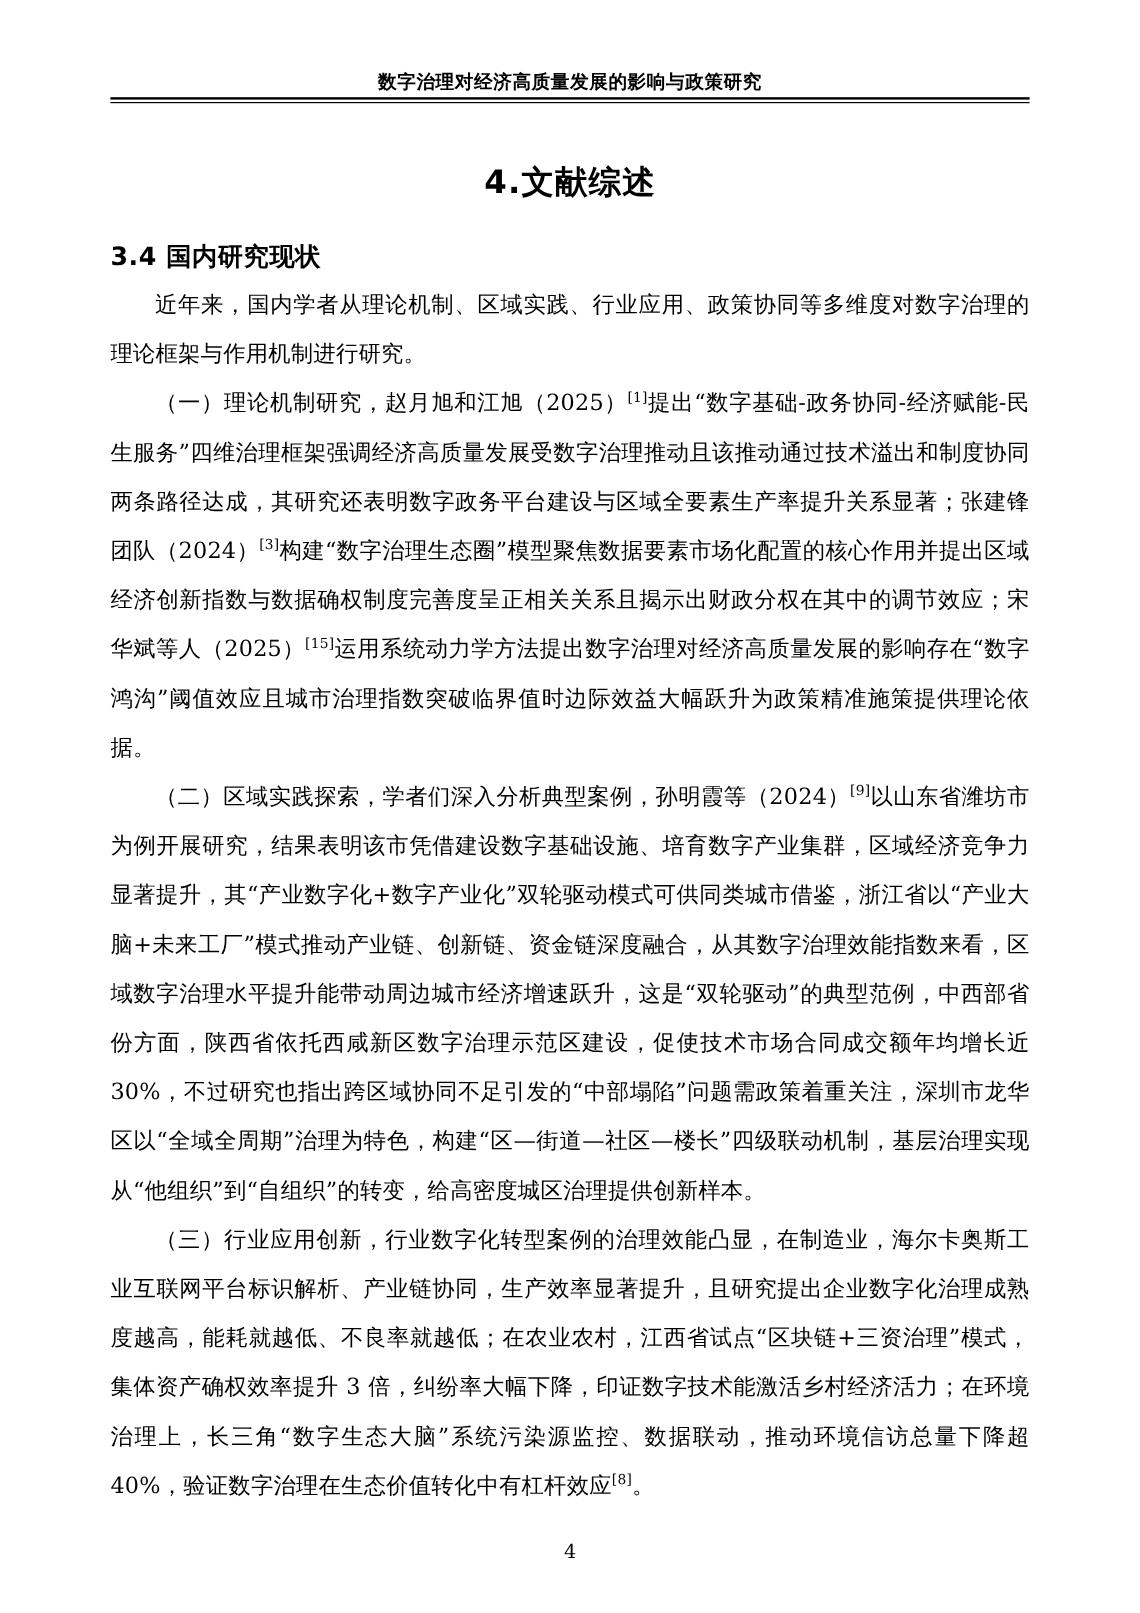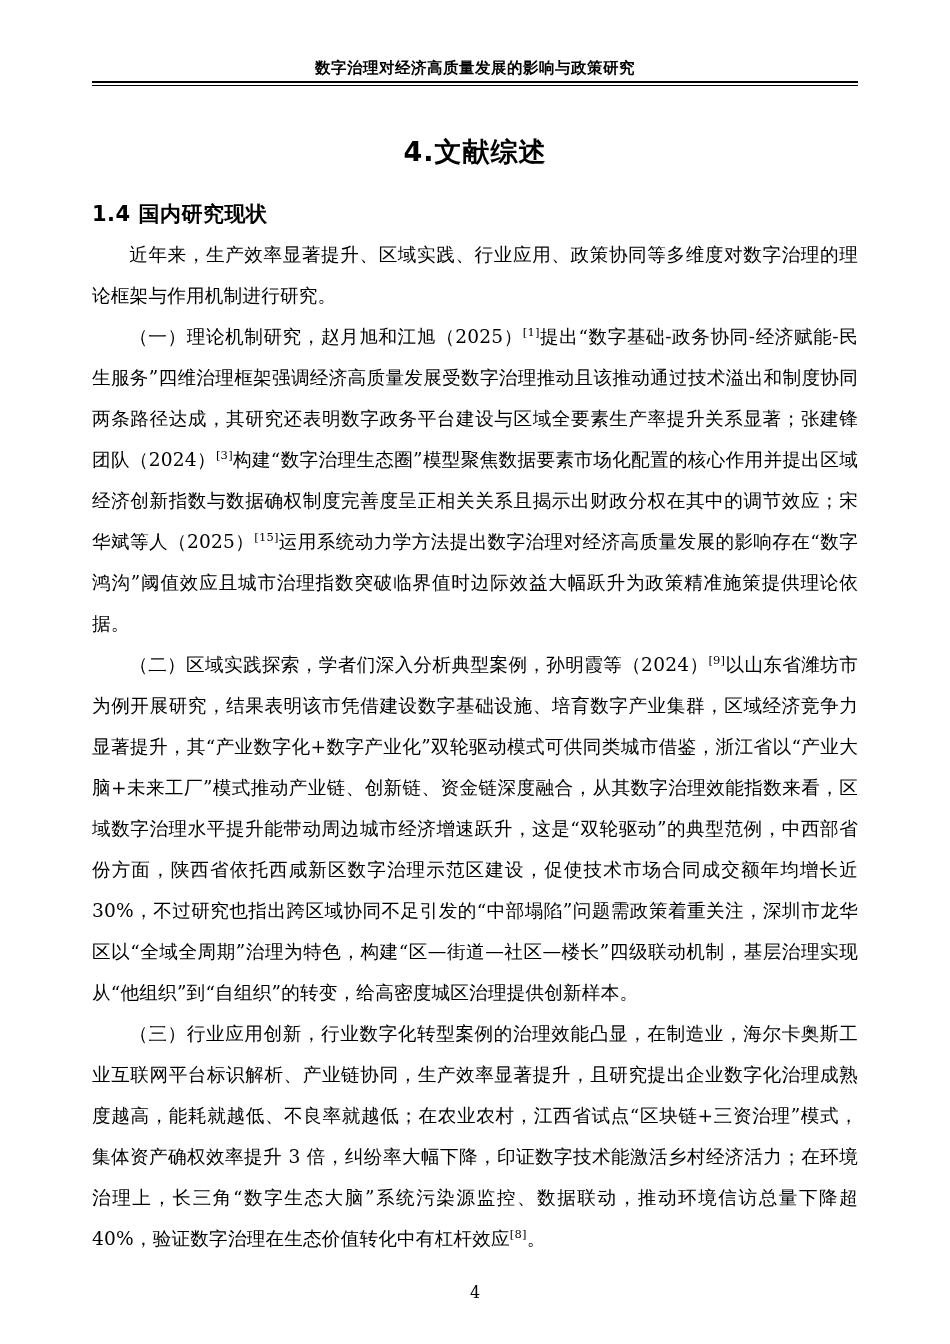--- a/index.html
+++ b/index.html
@@ -97,7 +97,7 @@
 
   <h1 class="chapter-title">4.文献综述</h1>
 
-  <h2 class="section-title">1.4 国内研究现状</h2>
+  <h2 class="section-title">3.4 国内研究现状</h2>
 
   <p class="para">近年来，生产效率显著提升、区域实践、行业应用、政策协同等多维度对数字治理的理论框架与作用机制进行研究。</p>
 

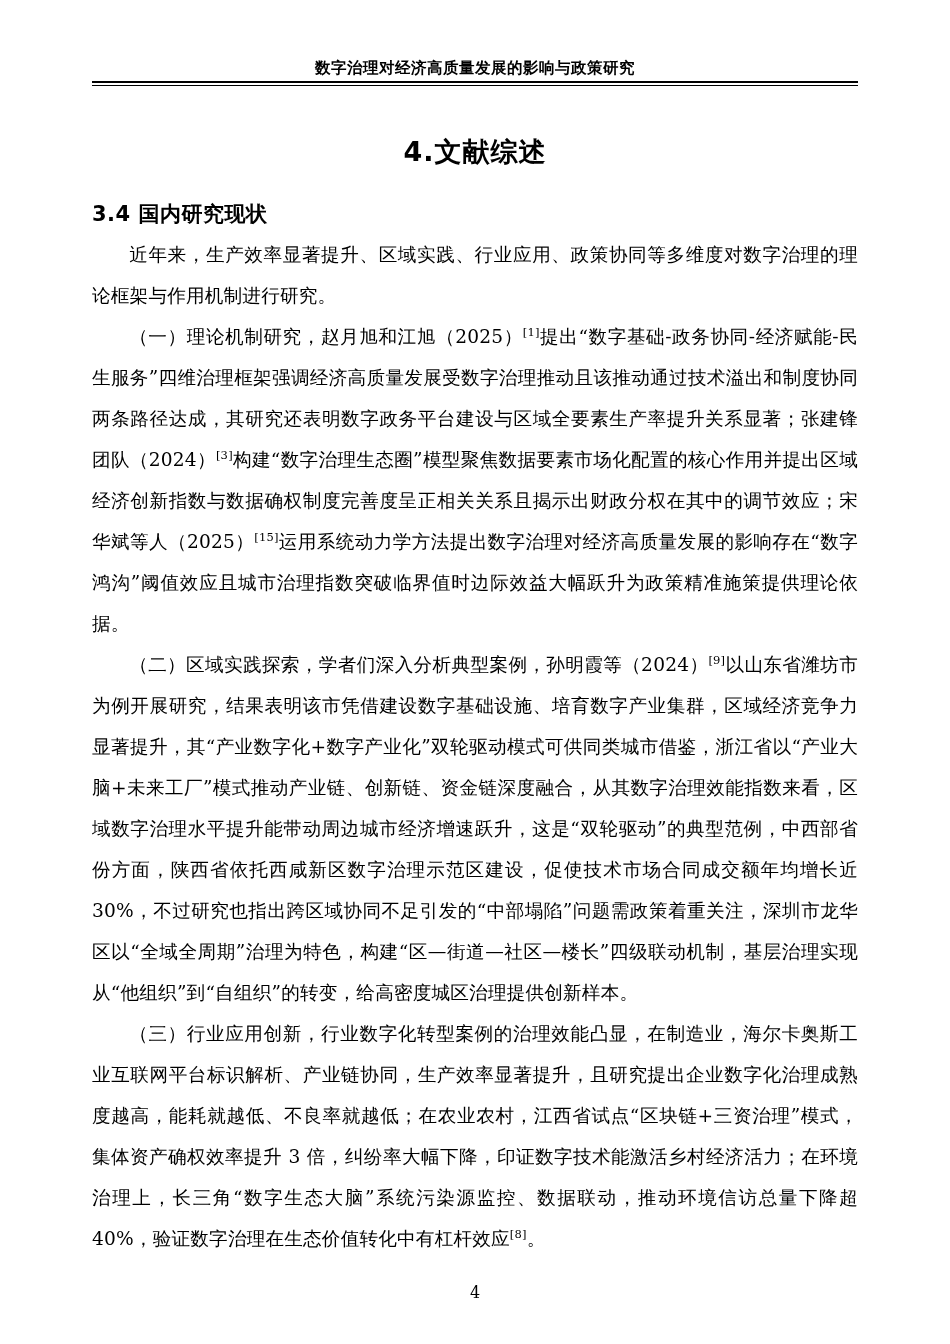--- a/index.html
+++ b/index.html
@@ -99,7 +99,7 @@
 
   <h2 class="section-title">3.4 国内研究现状</h2>
 
-  <p class="para">近年来，生产效率显著提升、区域实践、行业应用、政策协同等多维度对数字治理的理论框架与作用机制进行研究。</p>
+  <p class="para">近年来，国内学者从理论机制、区域实践、行业应用、政策协同等多维度对数字治理的理论框架与作用机制进行研究。</p>
 
   <p class="para"><span>（一）理论机制研究，赵月旭和江旭（2025）</span><sup>[1]</sup><span>提出“数字基础-政务协同-经济赋能-民生服务”四维治理框架强调经济高质量发展受数字治理推动且该推动通过技术溢出和制度协同两条路径达成，其研究还表明数字政务平台建设与区域全要素生产率提升关系显著；张建锋团队（2024）</span><sup>[3]</sup><span>构建“数字治理生态圈”模型聚焦数据要素市场化配置的核心作用并提出区域经济创新指数与数据确权制度完善度呈正相关关系且揭示出财政分权在其中的调节效应；宋华斌等人（2025）</span><sup>[15]</sup><span>运用系统动力学方法提出数字治理对经济高质量发展的影响存在“数字鸿沟”阈值效应且城市治理指数突破临界值时边际效益大幅跃升为政策精准施策提供理论依据。</span></p>
 

